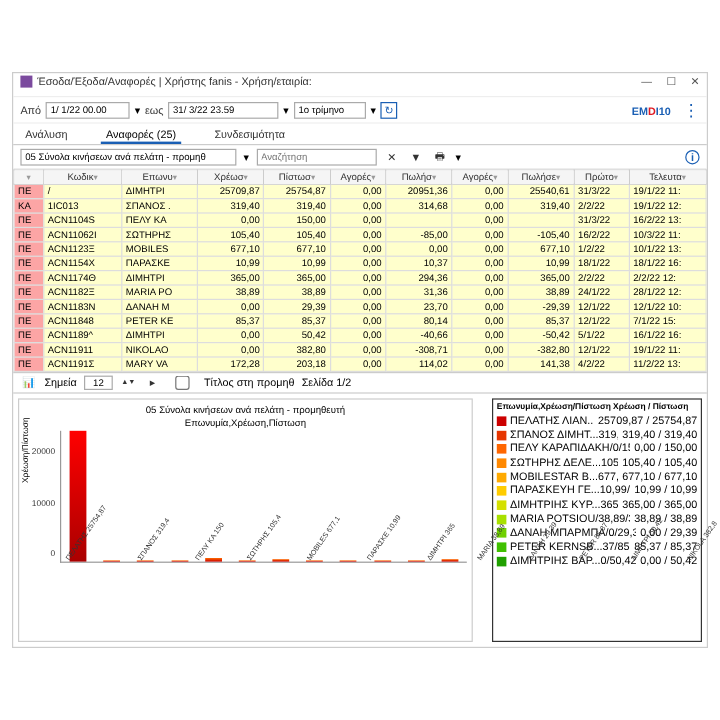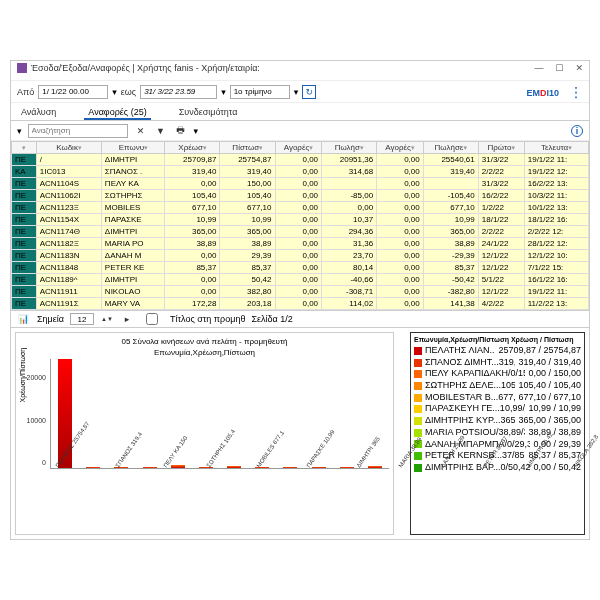--- a/index.html
+++ b/index.html
@@ -75,7 +75,7 @@
     <input style="width: 70px;" value="1/ 1/22 00.00">
     <span>▾</span>
     <span class="lbl">εως</span>
-    <input style="width: 77px; font-style: italic;" value="31/ 3/22 23.59">
+    <input style="width: 92px;" value="31/ 3/22 23.59">
     <span>▾</span>
     <input style="width: 60px;" value="1ο τρίμηνο">
     <span>▾</span>

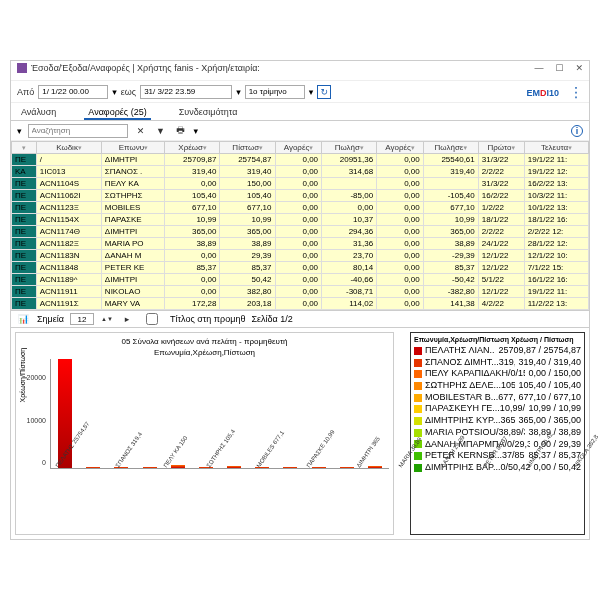--- a/index.html
+++ b/index.html
@@ -91,6 +91,7 @@
   </div>
 
   <div class="toolbar2">
+    <input style="width: 180px;" value="05 Σύνολα κινήσεων ανά πελάτη - προμηθ">
     <span>▾</span>
     <input class="search" placeholder="Αναζήτηση" style="">
     <span class="iconbtn">✕</span>

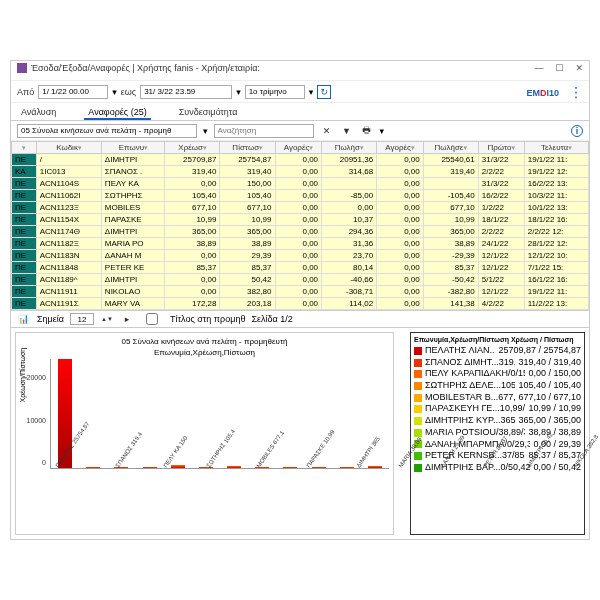--- a/index.html
+++ b/index.html
@@ -30,7 +30,7 @@
 th .f{color:#999;font-size:7px}
 td{border:1px solid #ddd;padding:1px 3px;font-size:8px;background:#ffffcc}
 td.num{text-align:right}
-td.code{background:#0f766e}
+td.code{background:#fca5a5}
 .gridfoot{display:flex;align-items:center;padding:2px 6px;gap:6px;border-top:1px solid #ccc;border-bottom:1px solid #ccc;height:18px}
 .gridfoot input{width:24px;border:1px solid #aaa;text-align:center;height:12px;font-size:8px}
 .chartarea{flex:1;display:flex;padding:4px;gap:16px}

